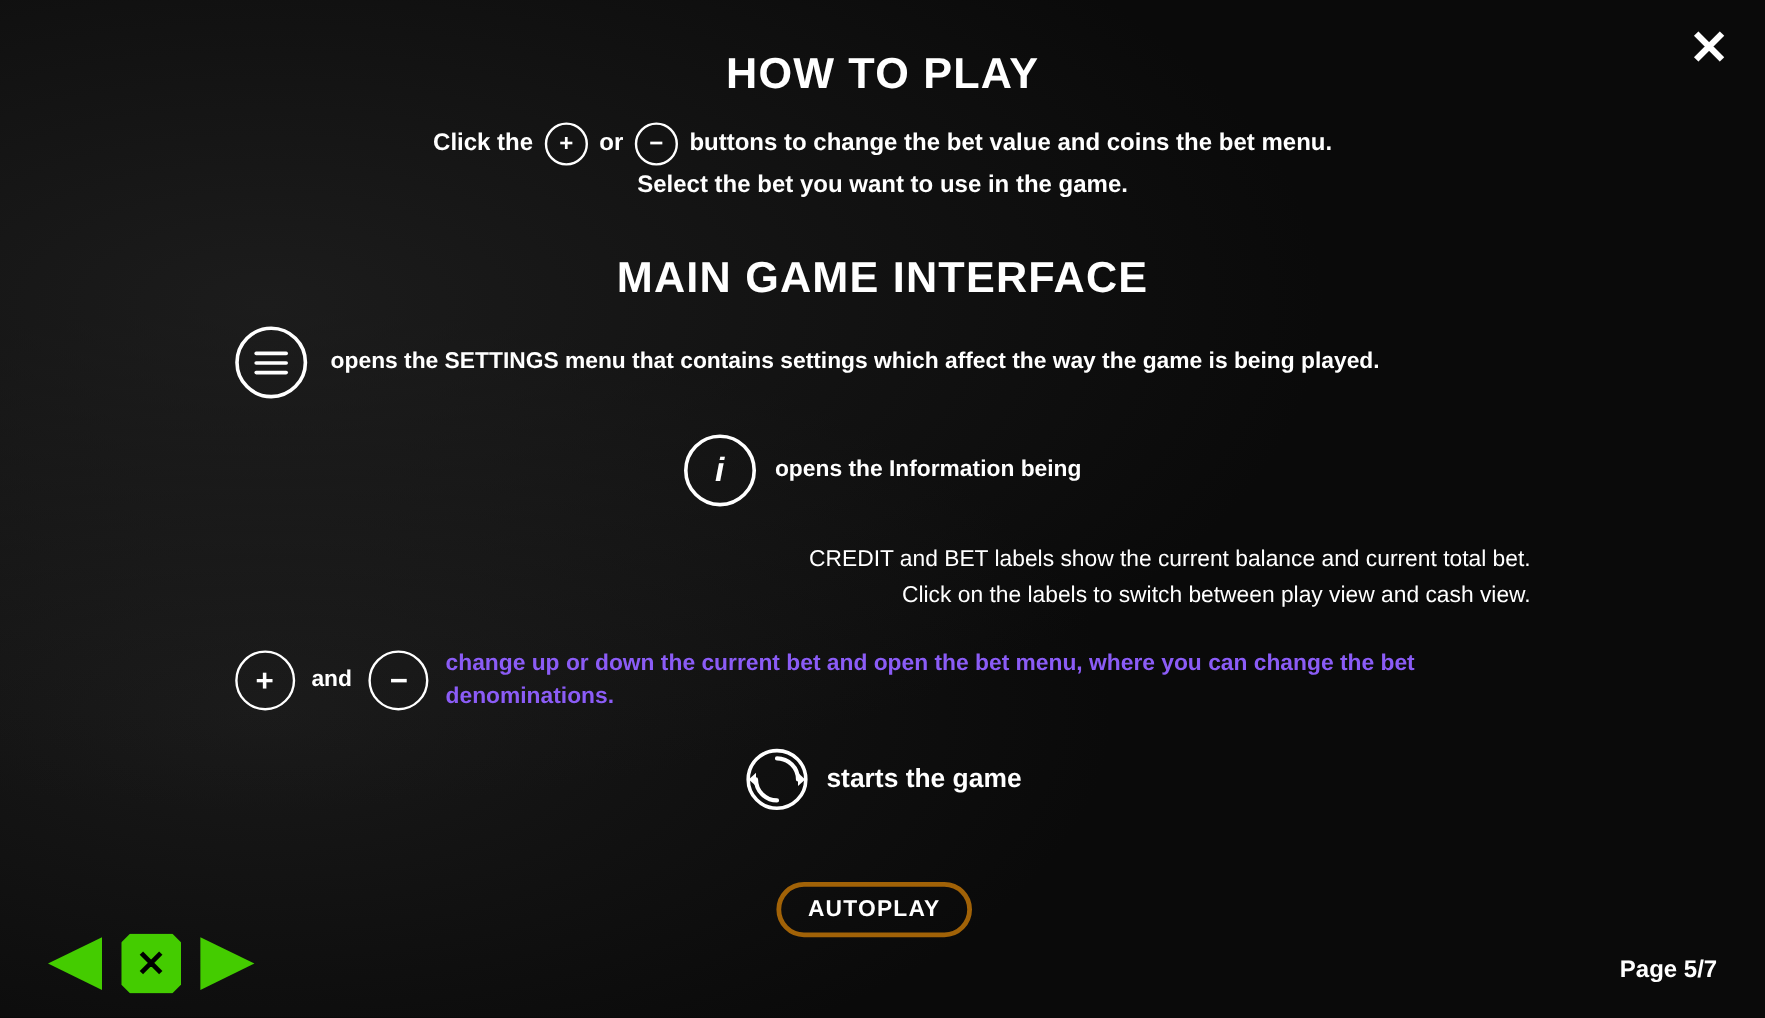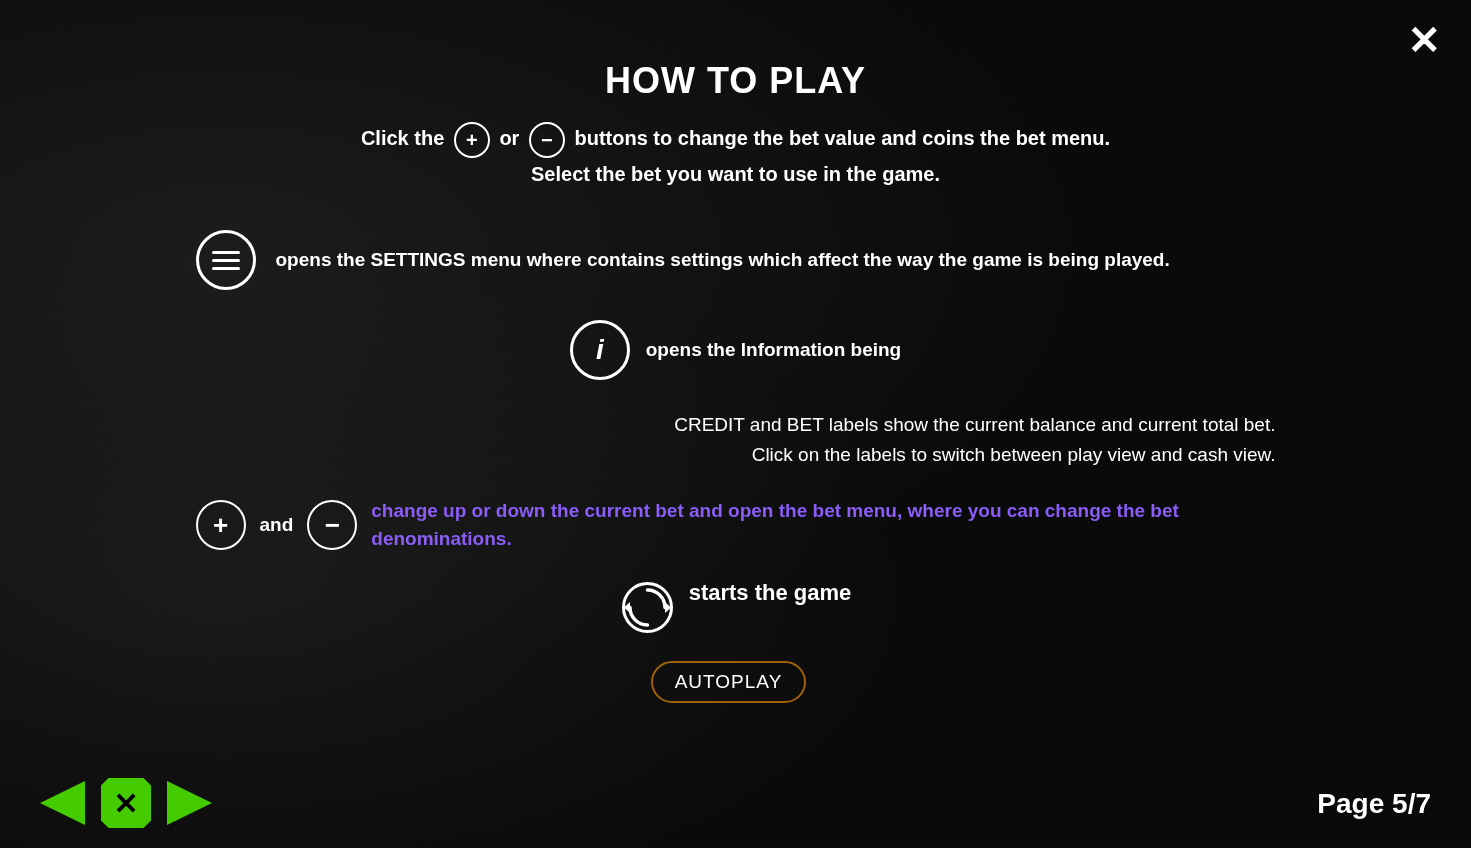--- a/index.html
+++ b/index.html
@@ -39,7 +39,7 @@
       z-index: 5;
       max-width: 1200px;
       margin: 0 auto;
-      padding: 60px 60px 20px;
+      padding: 40px 60px 20px;
     }
 
     .section-title {

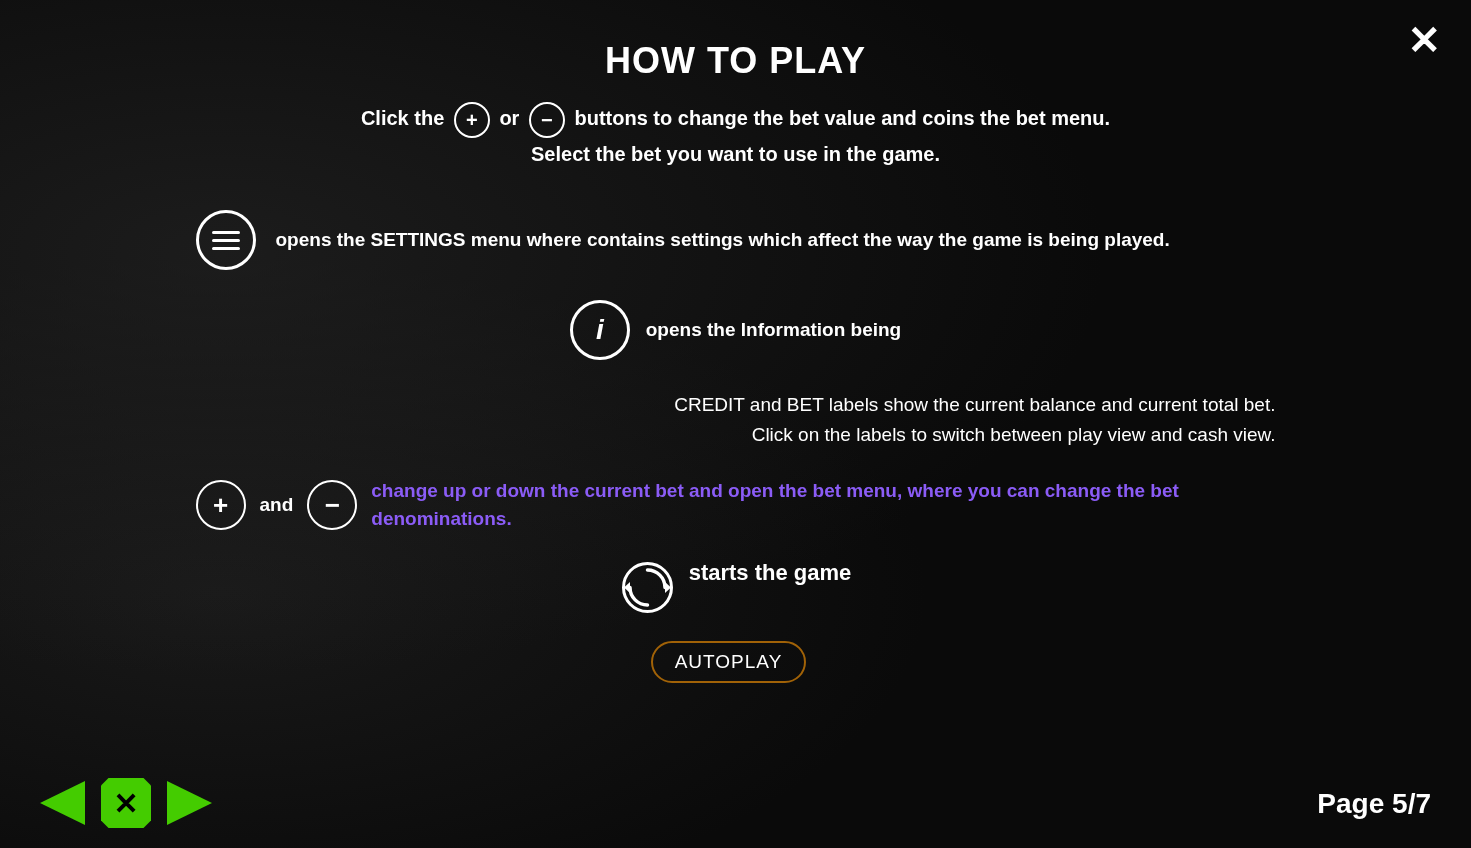--- a/index.html
+++ b/index.html
@@ -301,6 +301,7 @@
   </div>
 
   <div class="main-interface-section">
+    <h2 class="section-title">MAIN GAME INTERFACE</h2>
 
     <div class="interface-row">
       <div class="hamburger-icon">

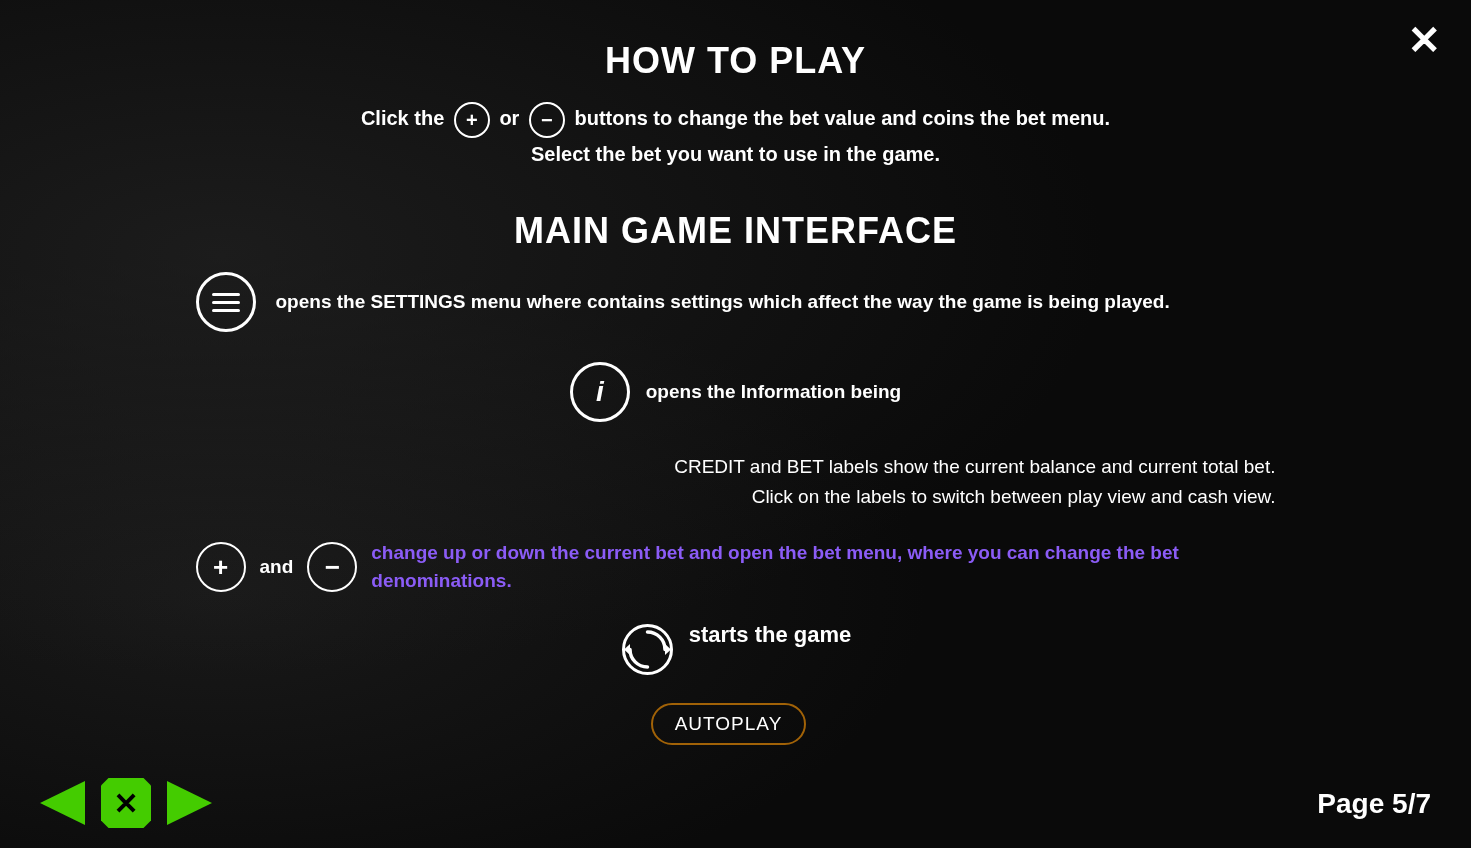--- a/index.html
+++ b/index.html
@@ -309,7 +309,7 @@
         <span></span>
         <span></span>
       </div>
-      <span class="row-text">opens the SETTINGS menu where contains settings which affect the way the game is being played.</span>
+      <span class="row-text">opens the SETTINGS menu that contains settings which affect the way the game is being played.</span>
     </div>
 
     <div class="interface-row centered">

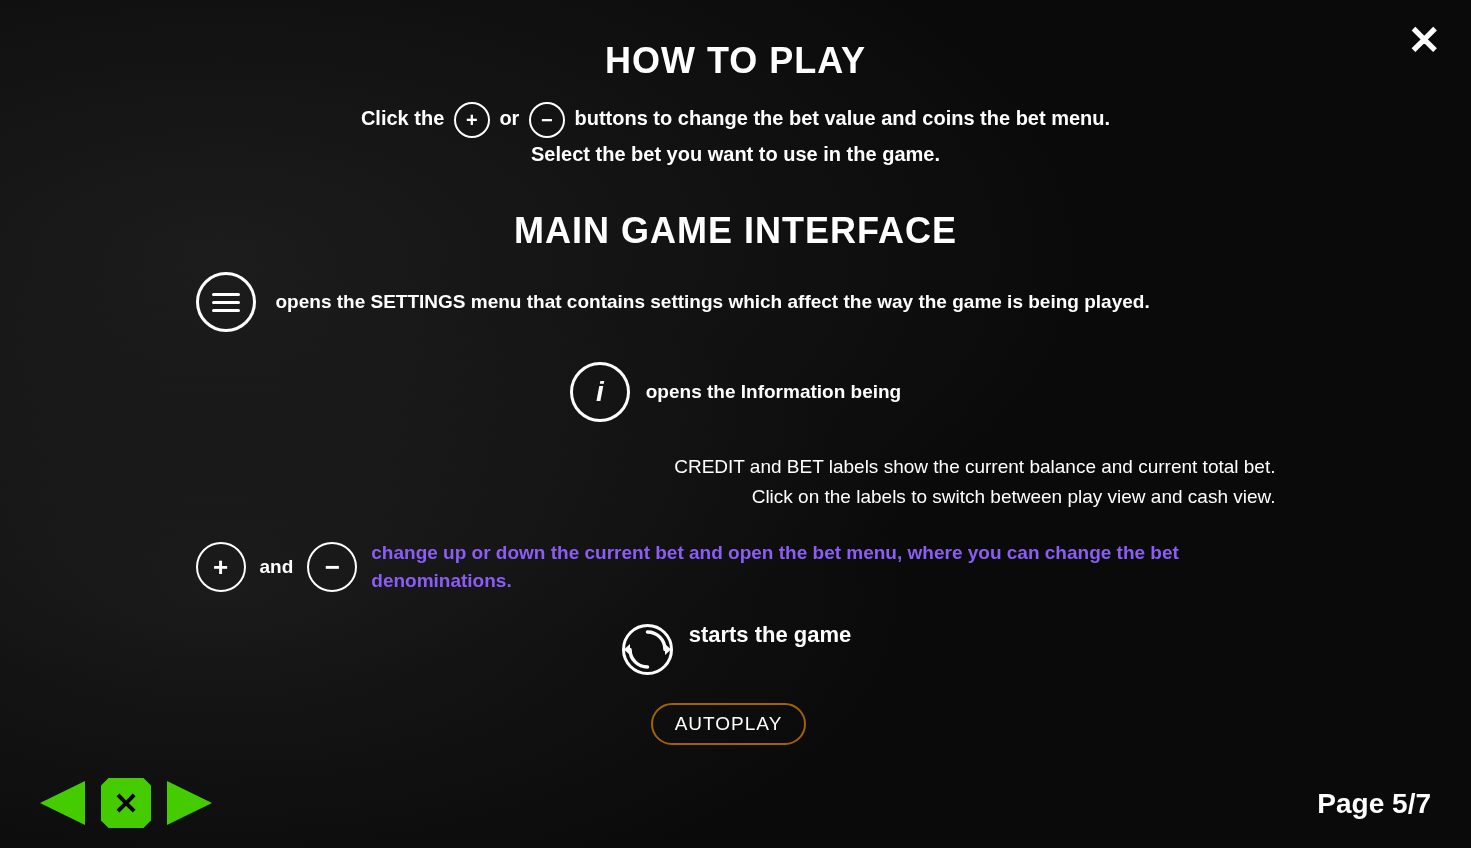--- a/index.html
+++ b/index.html
@@ -179,6 +179,7 @@
     
     .spin-row {
       display: flex;
+      align-items: center;
       justify-content: center;
       margin-bottom: 26px;
     }

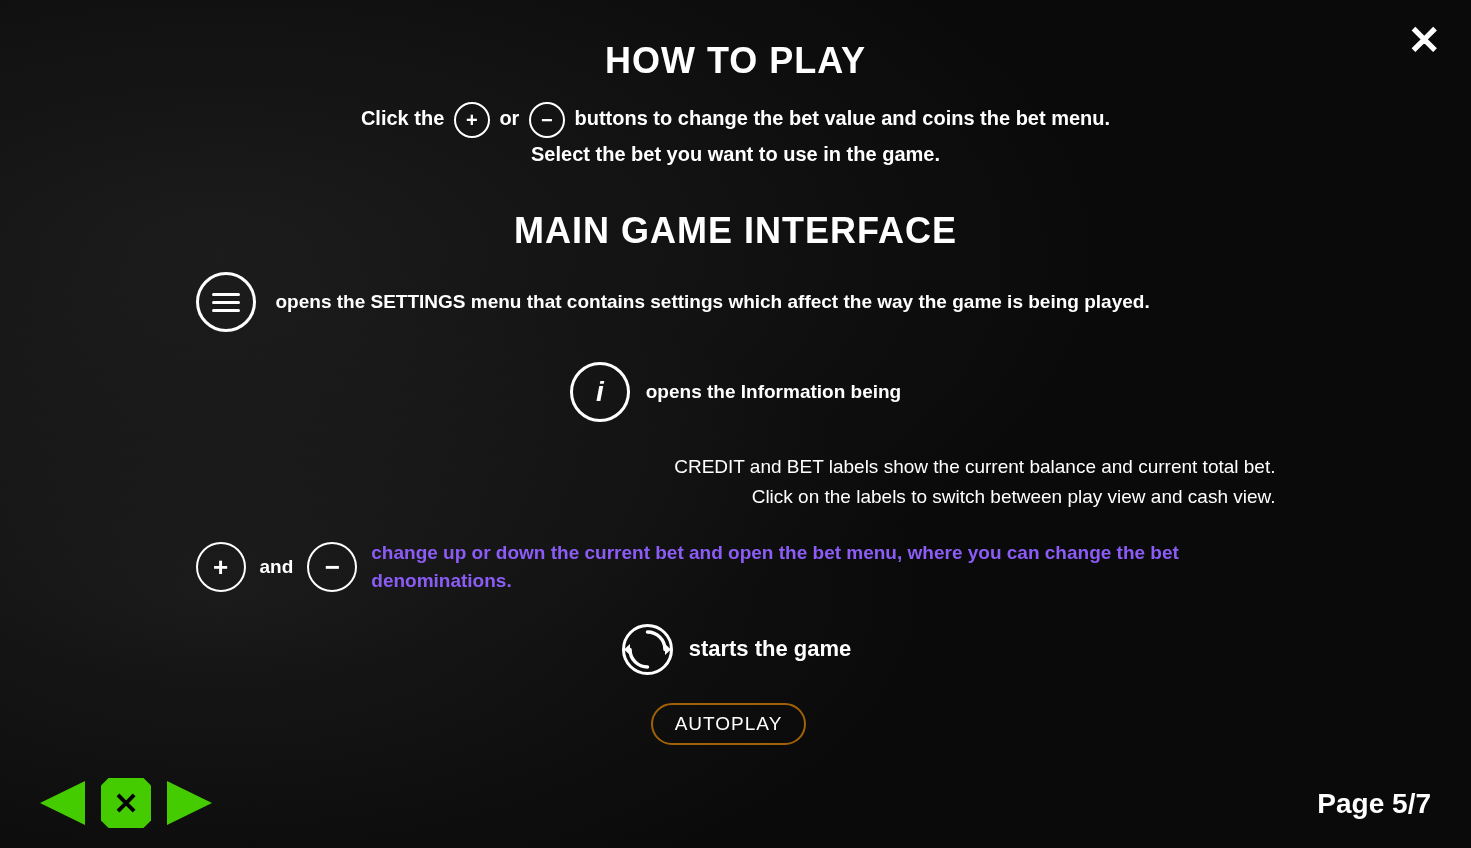--- a/index.html
+++ b/index.html
@@ -205,15 +205,16 @@
     }
 
     .autoplay-btn {
-      border: 2px solid #a16207;
+      border: 4px solid #a16207;
       border-radius: 24px;
       padding: 8px 22px;
       font-size: 19px;
-      font-weight: normal;
+      font-weight: bold;
       color: #ffffff;
       background: transparent;
       margin-right: 14px;
       letter-spacing: 1px;
+      margin-top: 32px;
     }
 
     .autoplay-row .row-text {

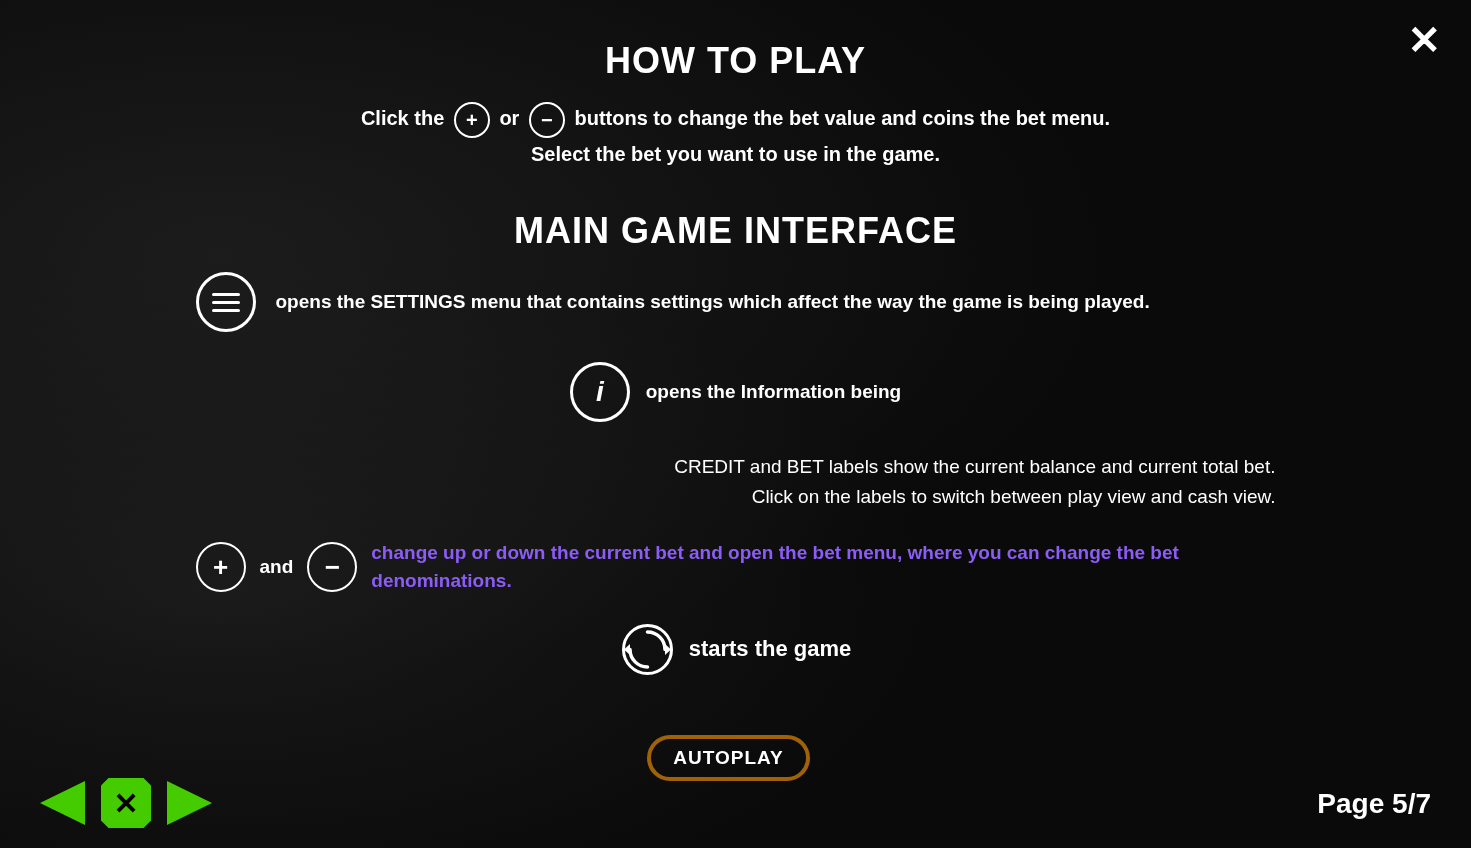--- a/index.html
+++ b/index.html
@@ -268,7 +268,7 @@
       position: absolute;
       bottom: 28px;
       right: 40px;
-      font-size: 28px;
+      font-size: 20px;
       font-weight: bold;
       color: #ffffff;
     }

